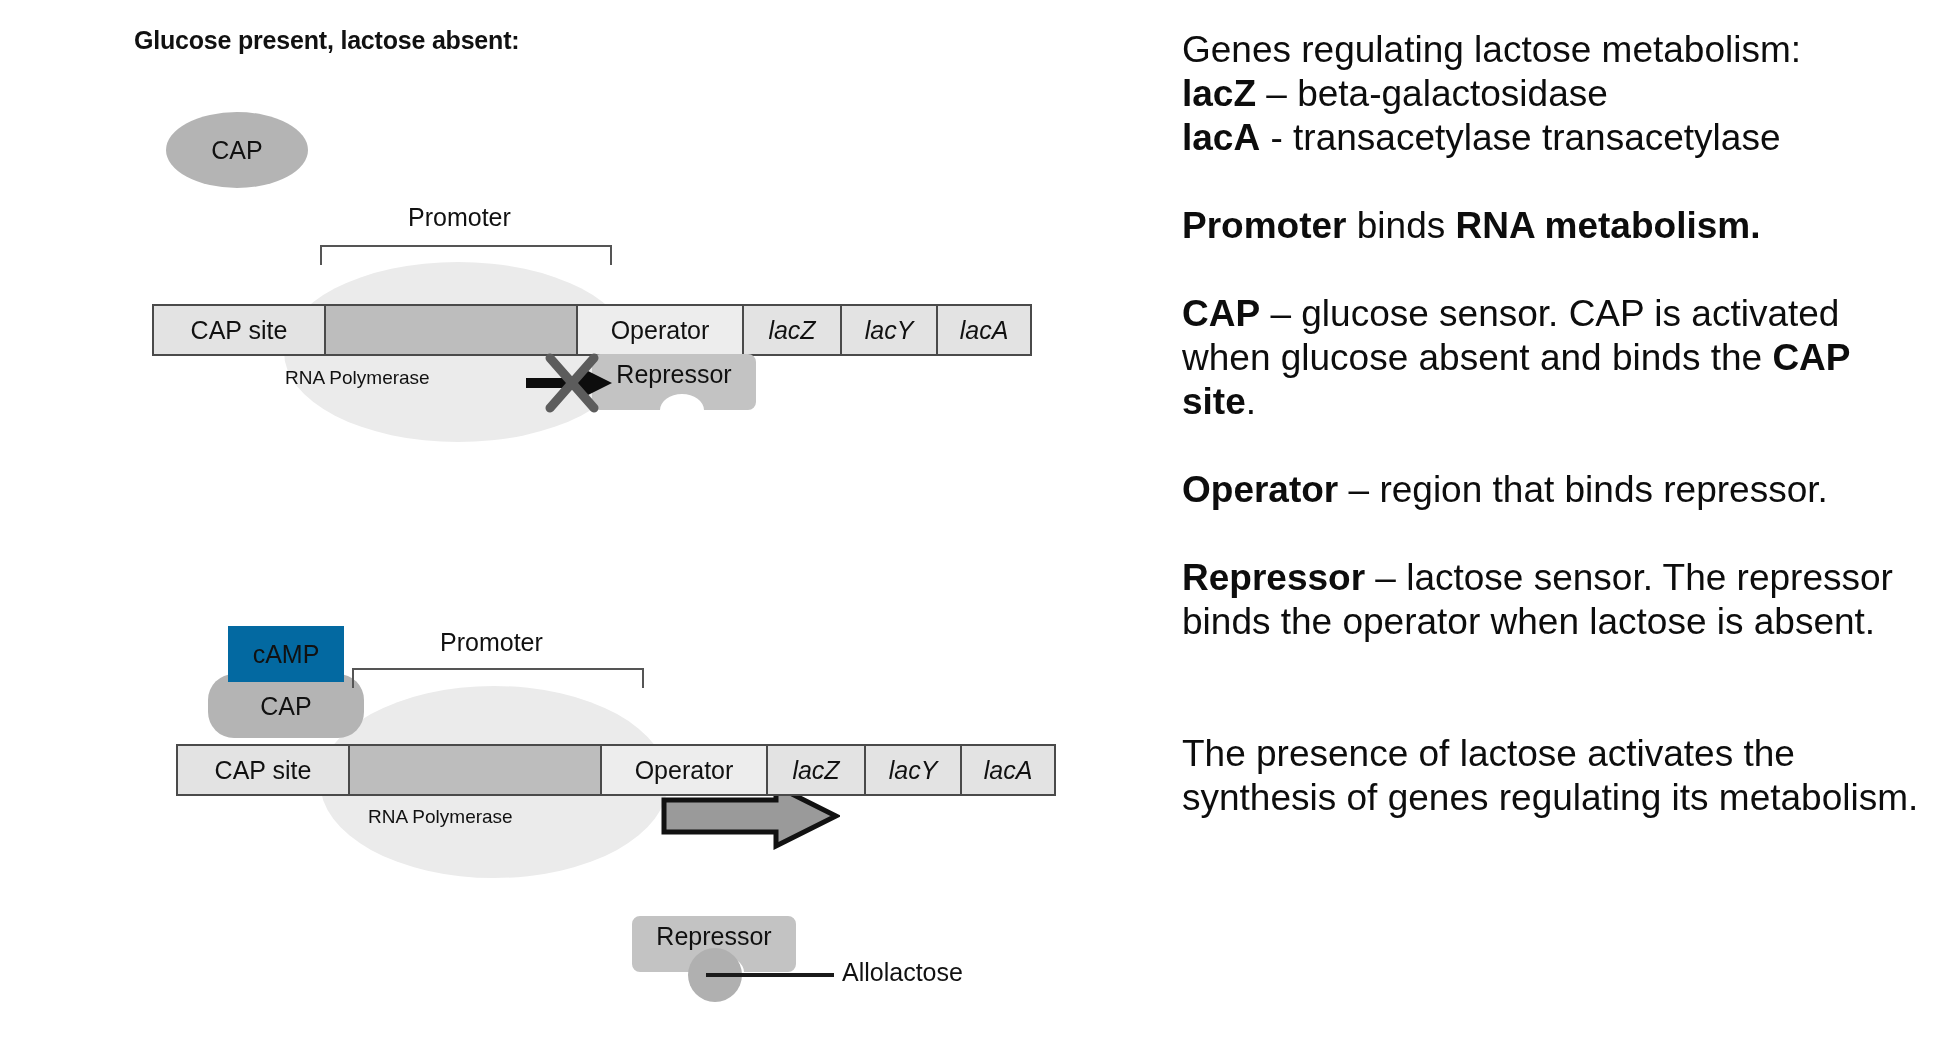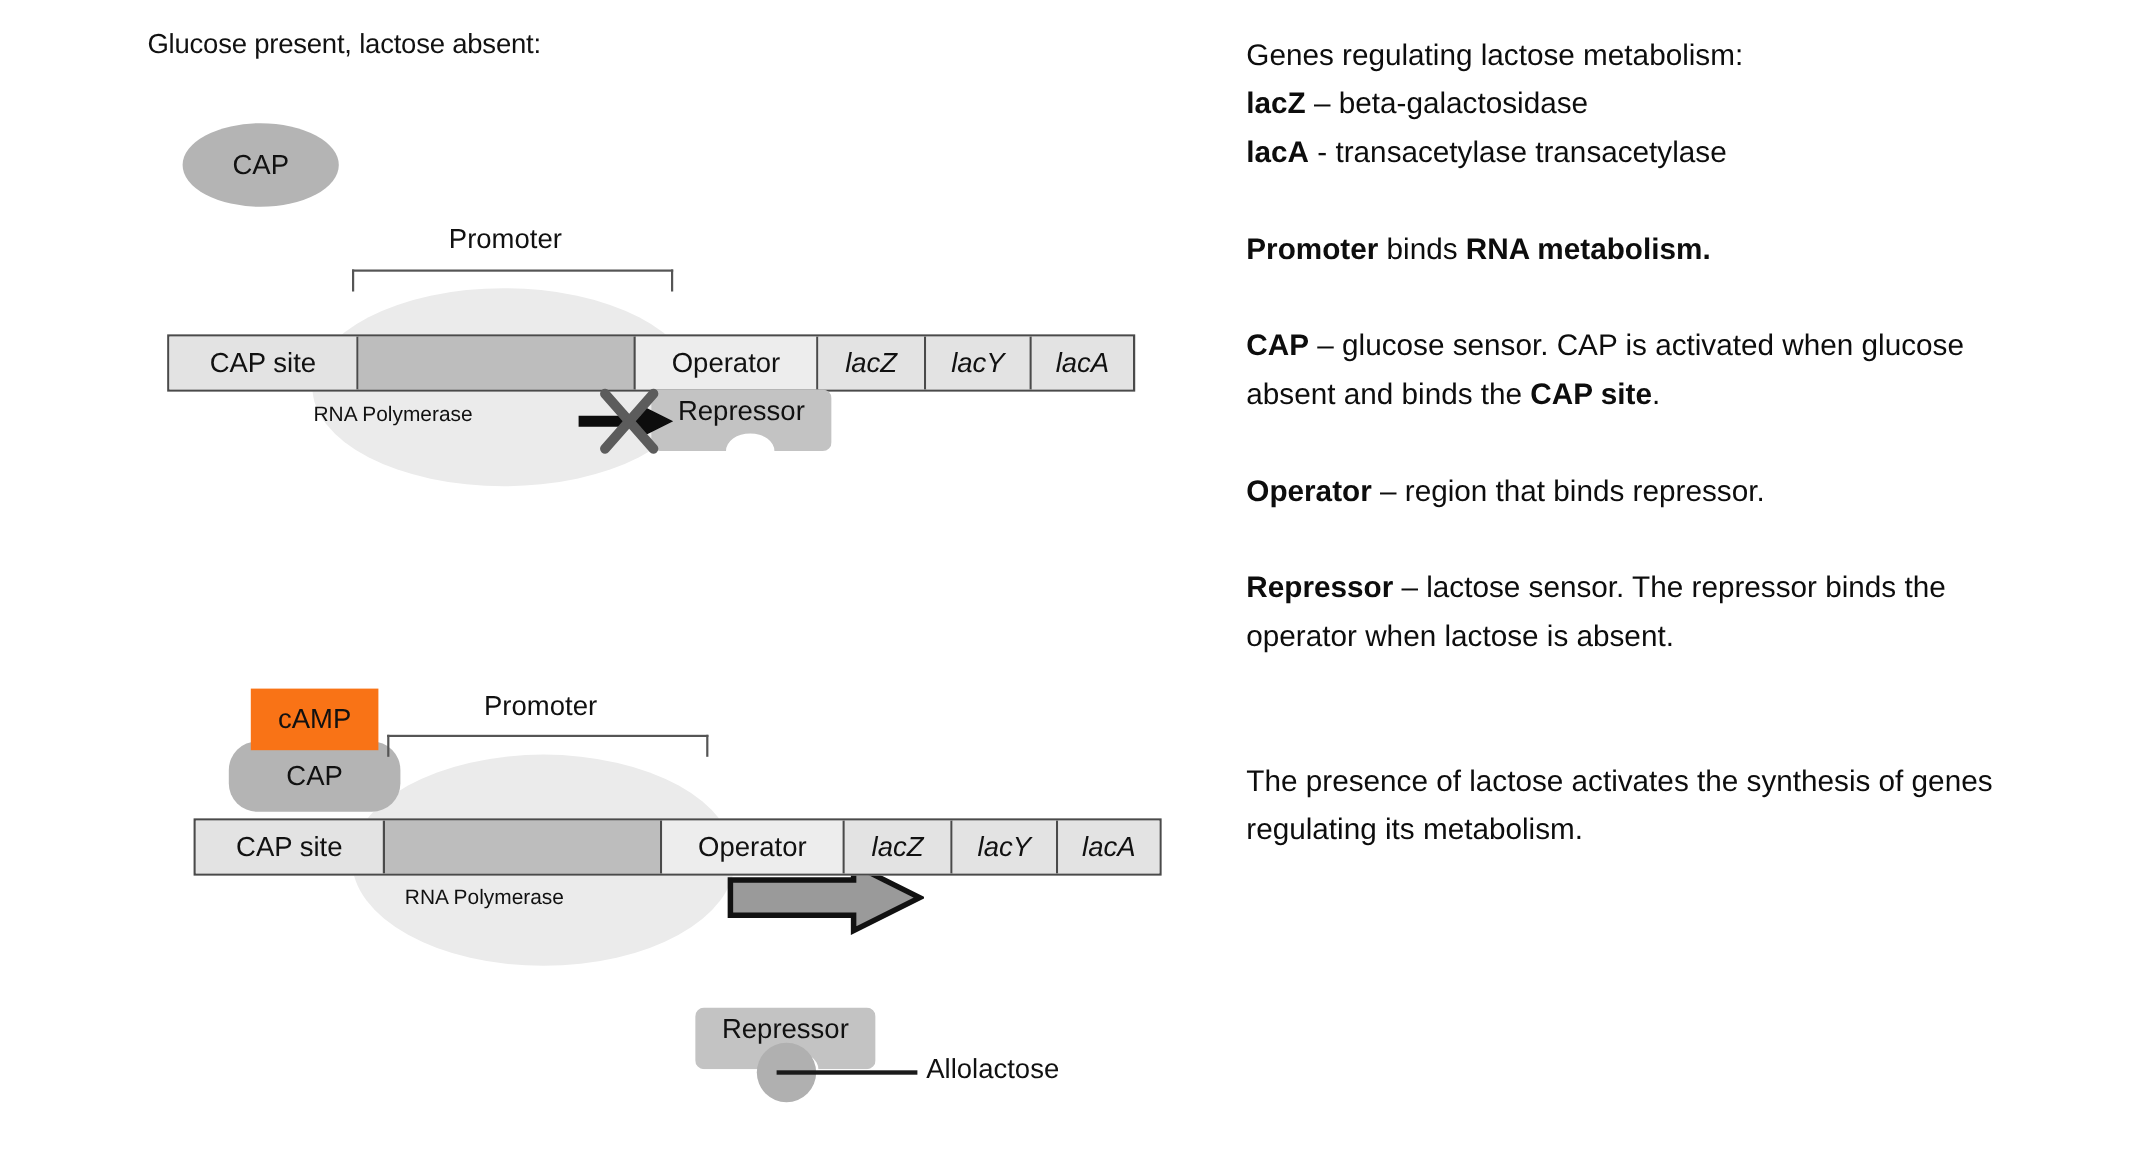--- a/index.html
+++ b/index.html
@@ -16,7 +16,7 @@
   .abs{position:absolute;}
   .panel-title{
     font-family:"Liberation Sans", sans-serif;
-    font-weight:normal;
+    font-weight:bold;
     font-size:25px;
     color:#111;
     letter-spacing:-0.2px;

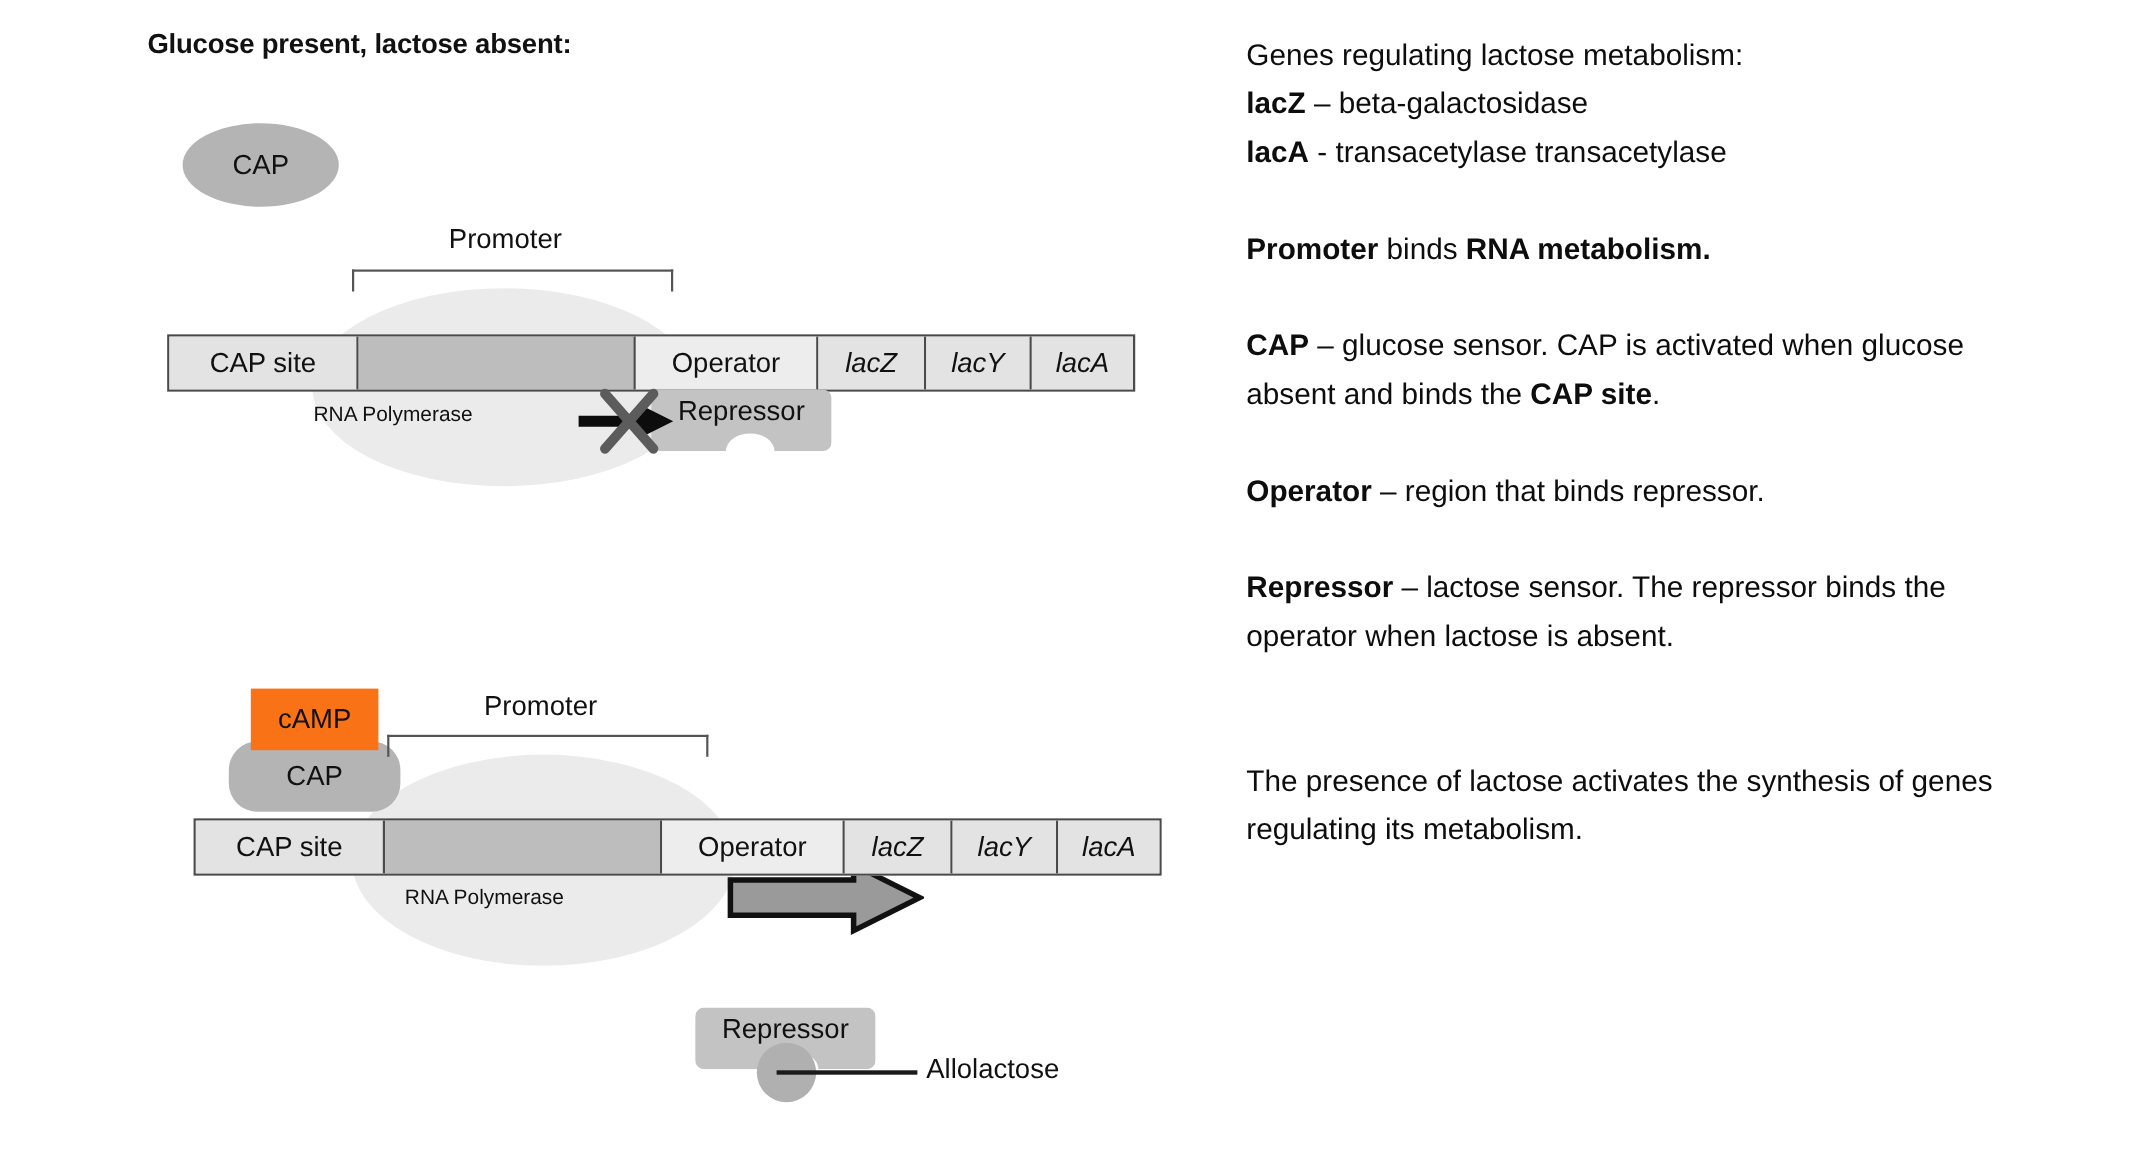--- a/index.html
+++ b/index.html
@@ -152,11 +152,11 @@
   
   .notes{
     position:absolute;
-    left:1133px;
+    left:1182px;
     top:28px;
     width:740px;
     font-family:"Liberation Sans", sans-serif;
-    font-size:27px;
+    font-size:37px;
     line-height:44px;
     color:#0d0d0d;
   }

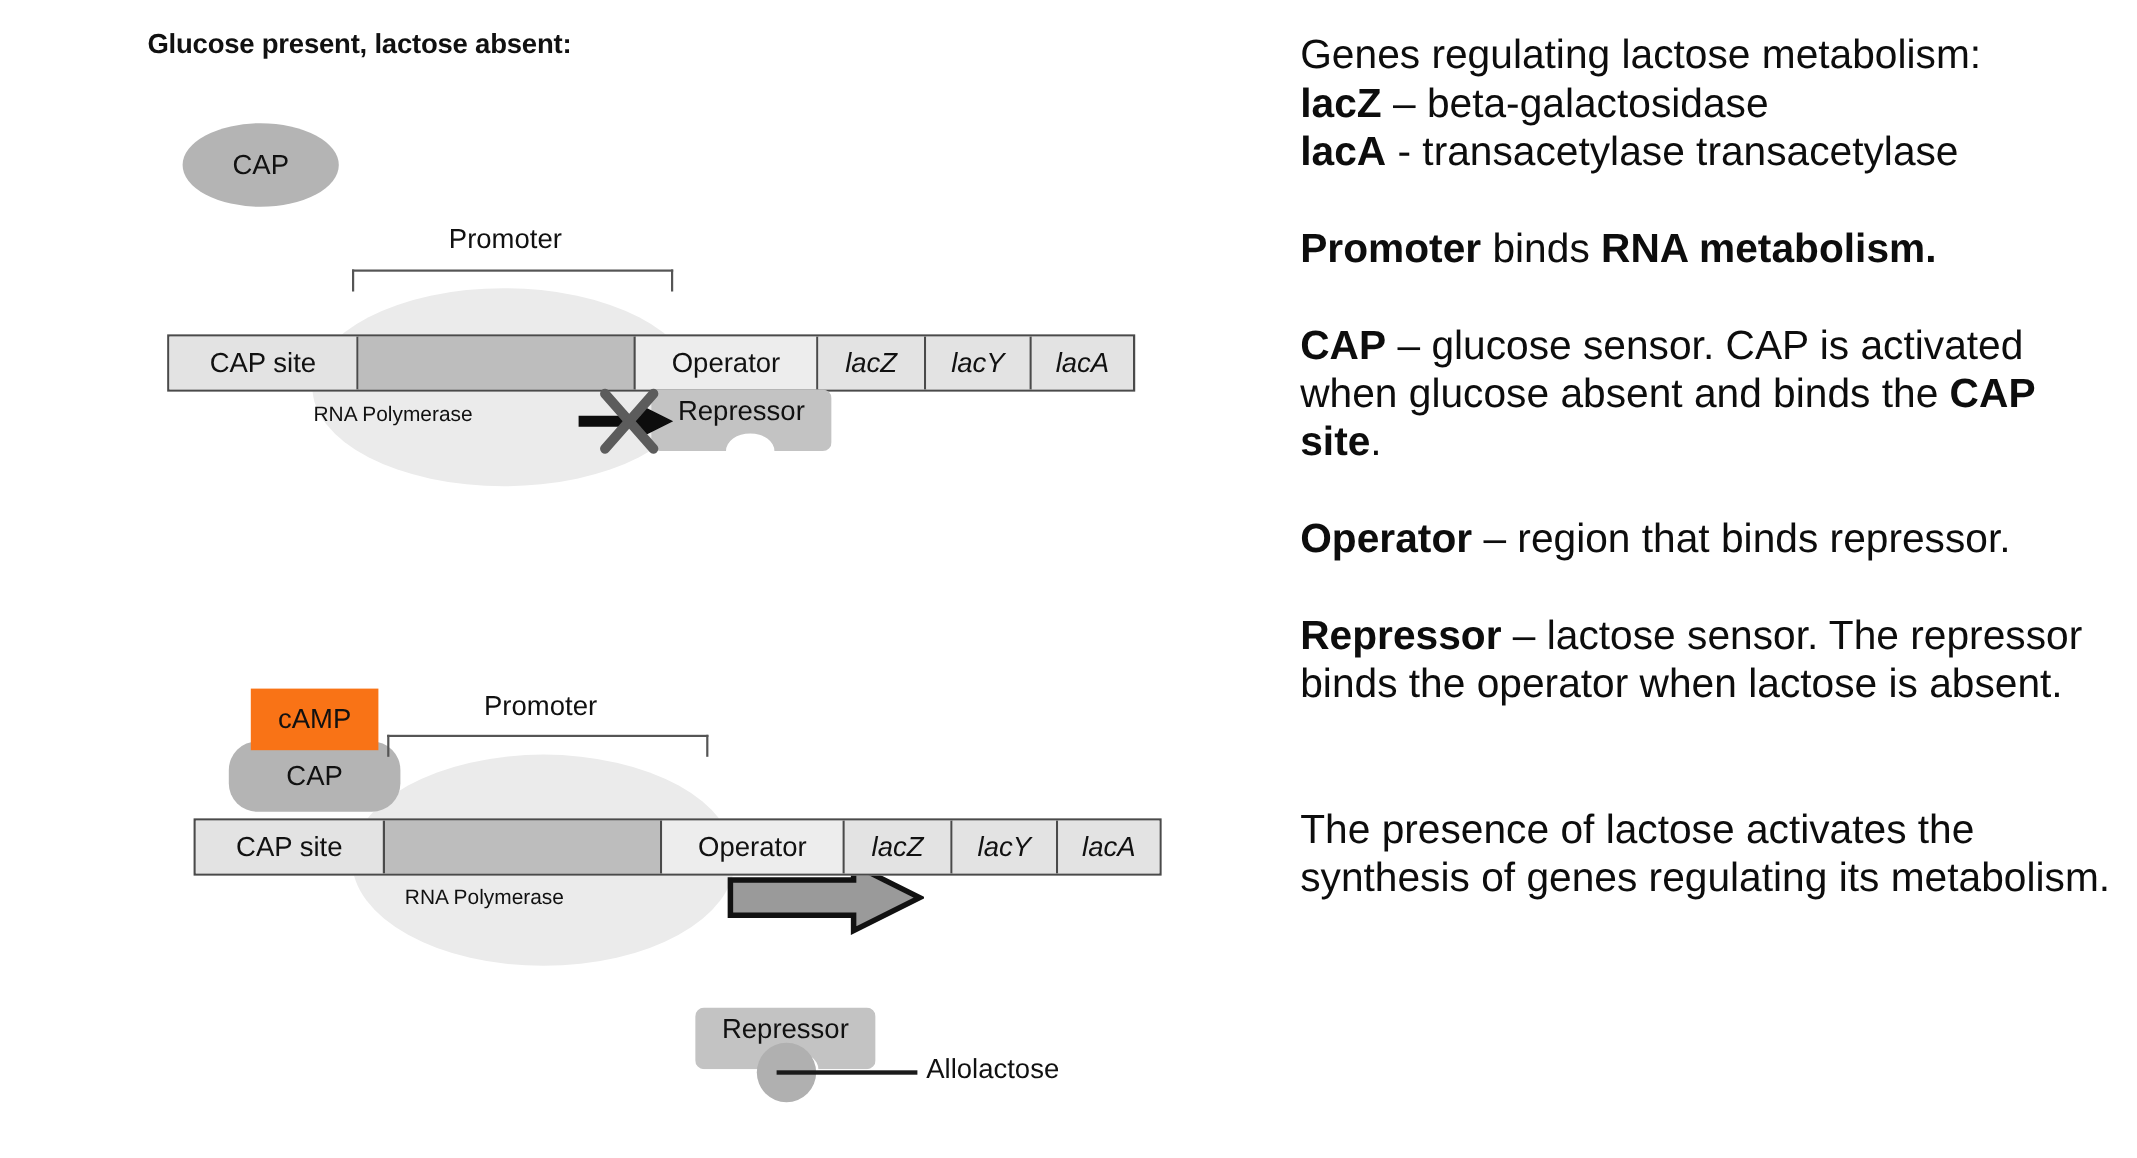--- a/index.html
+++ b/index.html
@@ -100,7 +100,7 @@
   }
   .camp-box{
     position:absolute;
-    background:#f97316;
+    background:#0369a1;
     display:flex;align-items:center;justify-content:center;
     font-size:25px;color:#111;
     z-index:5;

